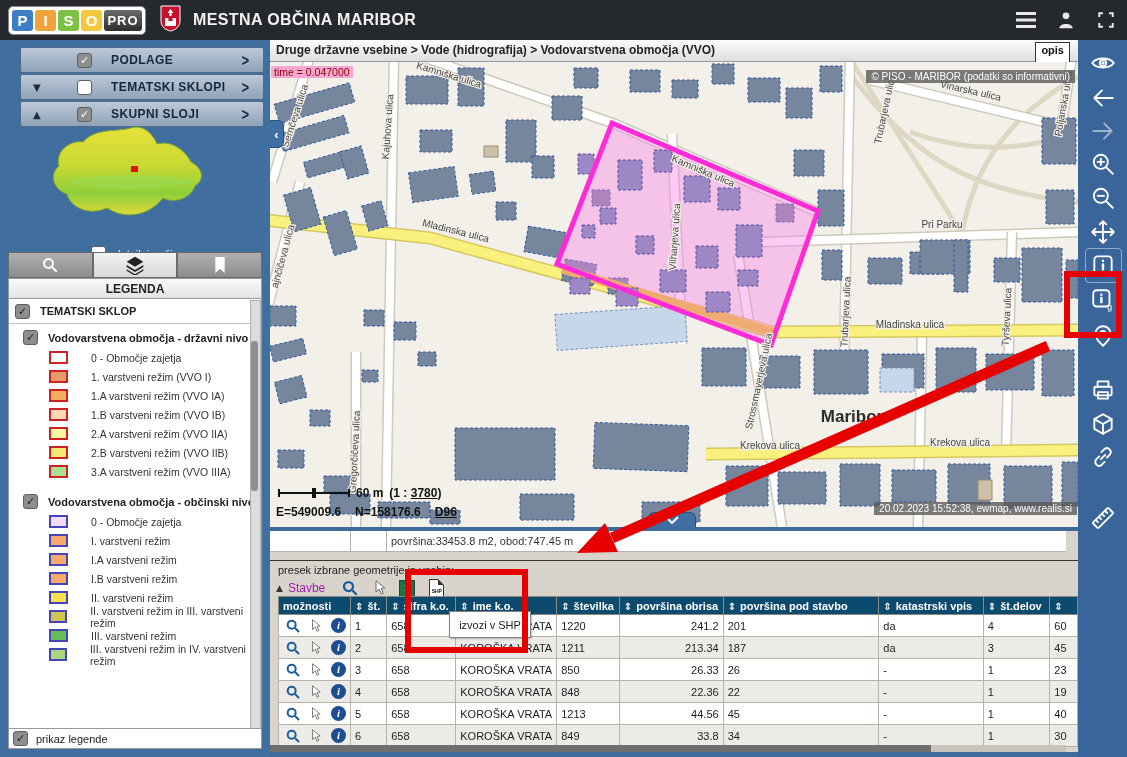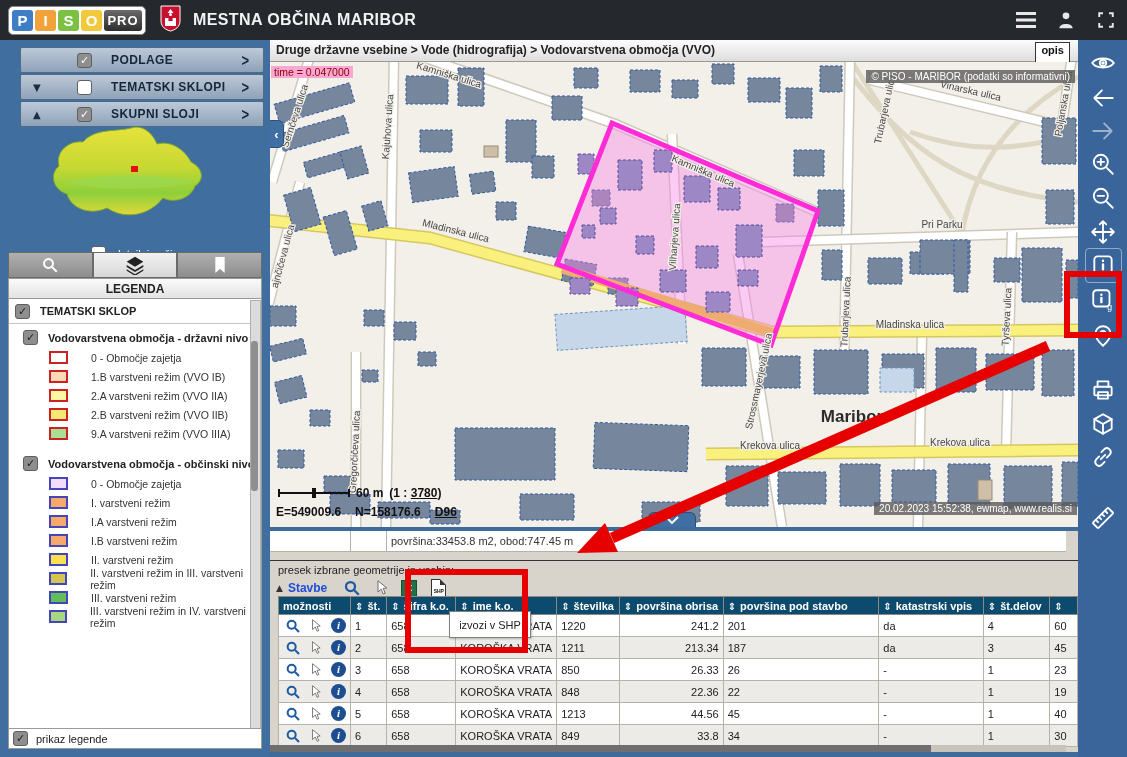--- a/index.html
+++ b/index.html
@@ -237,6 +237,10 @@
       <div class="leg-item">
           <span class="sw" style="background-color: rgb(255, 255, 255); border-color: rgb(204, 34, 34);"></span>
           <span>0 - Območje zajetja</span>
+        </div>
+      <div class="leg-item">
+          <span class="sw" style="background-color: rgb(232, 154, 103); border-color: rgb(204, 34, 34);"></span>
+          <span>1. varstveni režim (VVO I)</span>
         </div>
       <div class="leg-item">
           <span class="sw" style="background-color: rgb(251, 217, 182); border-color: rgb(204, 34, 34);"></span>

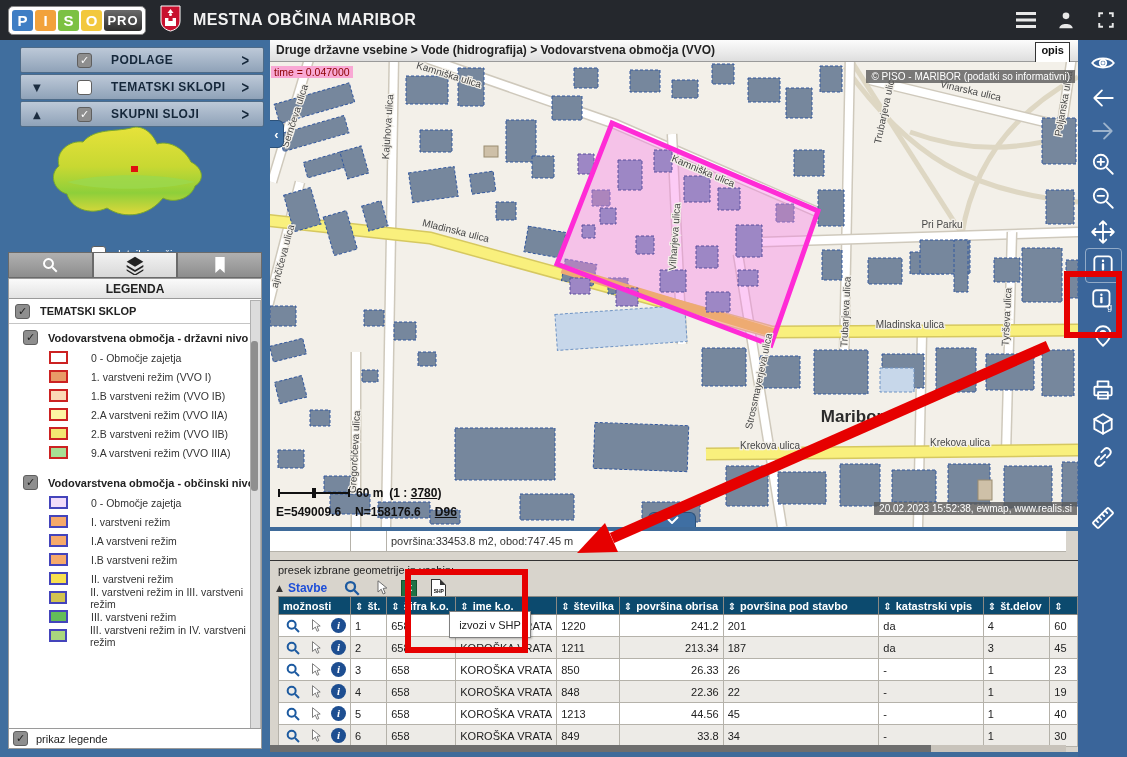--- a/index.html
+++ b/index.html
@@ -241,6 +241,10 @@
       <div class="leg-item">
           <span class="sw" style="background-color: rgb(232, 154, 103); border-color: rgb(204, 34, 34);"></span>
           <span>1. varstveni režim (VVO I)</span>
+        </div>
+      <div class="leg-item">
+          <span class="sw" style="background-color: rgb(242, 173, 99); border-color: rgb(204, 34, 34);"></span>
+          <span>1.A varstveni režim (VVO IA)</span>
         </div>
       <div class="leg-item">
           <span class="sw" style="background-color: rgb(251, 217, 182); border-color: rgb(204, 34, 34);"></span>

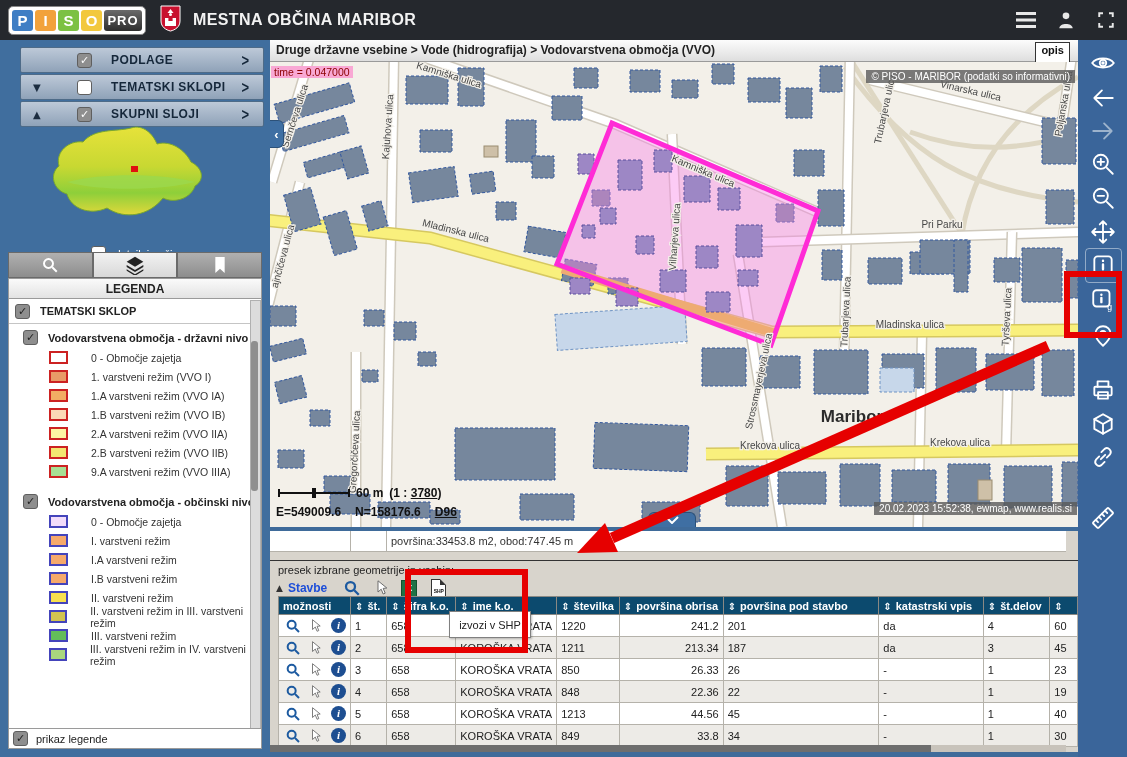--- a/index.html
+++ b/index.html
@@ -260,7 +260,7 @@
         </div>
       <div class="leg-item">
           <span class="sw" style="background-color: rgb(167, 223, 148); border-color: rgb(204, 34, 34);"></span>
-          <span>9.A varstveni režim (VVO IIIA)</span>
+          <span>3.A varstveni režim (VVO IIIA)</span>
         </div>
 
       <div class="leg-group" style="padding-top:12px">

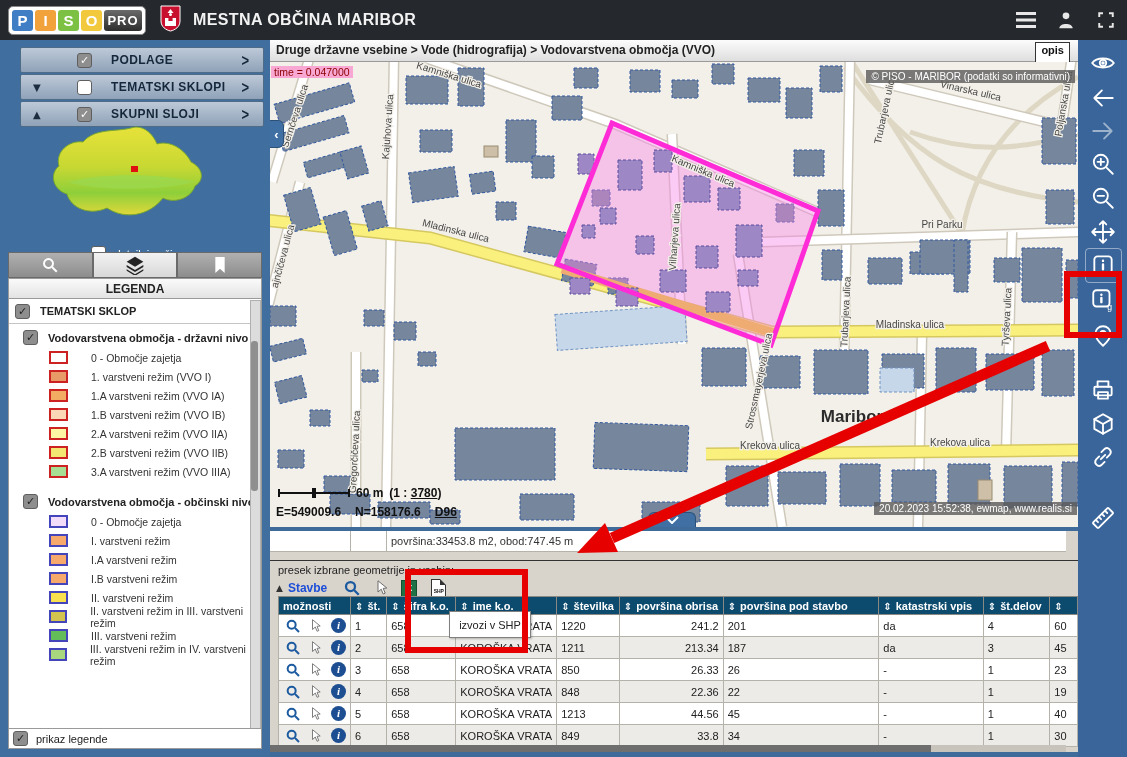--- a/index.html
+++ b/index.html
@@ -89,7 +89,7 @@
   .presek{position:absolute;left:8px;top:33px;font-size:11px;color:#222;}
   .grp{position:absolute;left:6px;top:49px;display:flex;align-items:center;height:16px;}
   .grp .gtri{font-size:9px;color:#333;font-family:"DejaVu Sans",sans-serif;}
-  .grp .gname{font-weight:bold;font-size:12px;color:#1d4ed8;margin-left:5px;}
+  .grp .gname{font-weight:normal;font-size:12px;color:#a21caf;margin-left:5px;}
   .grp .gi{margin-left:14px;display:flex;align-items:center;cursor:pointer;}
   .dtable{position:absolute;left:8px;top:65px;border-collapse:collapse;table-layout:fixed;}
   .dtable th{background:#0c4a6e;color:#fff;font-weight:bold;font-size:11px;text-align:left;padding:1px 4px;height:15px;border:1px solid #8a8984;white-space:nowrap;overflow:hidden;}

